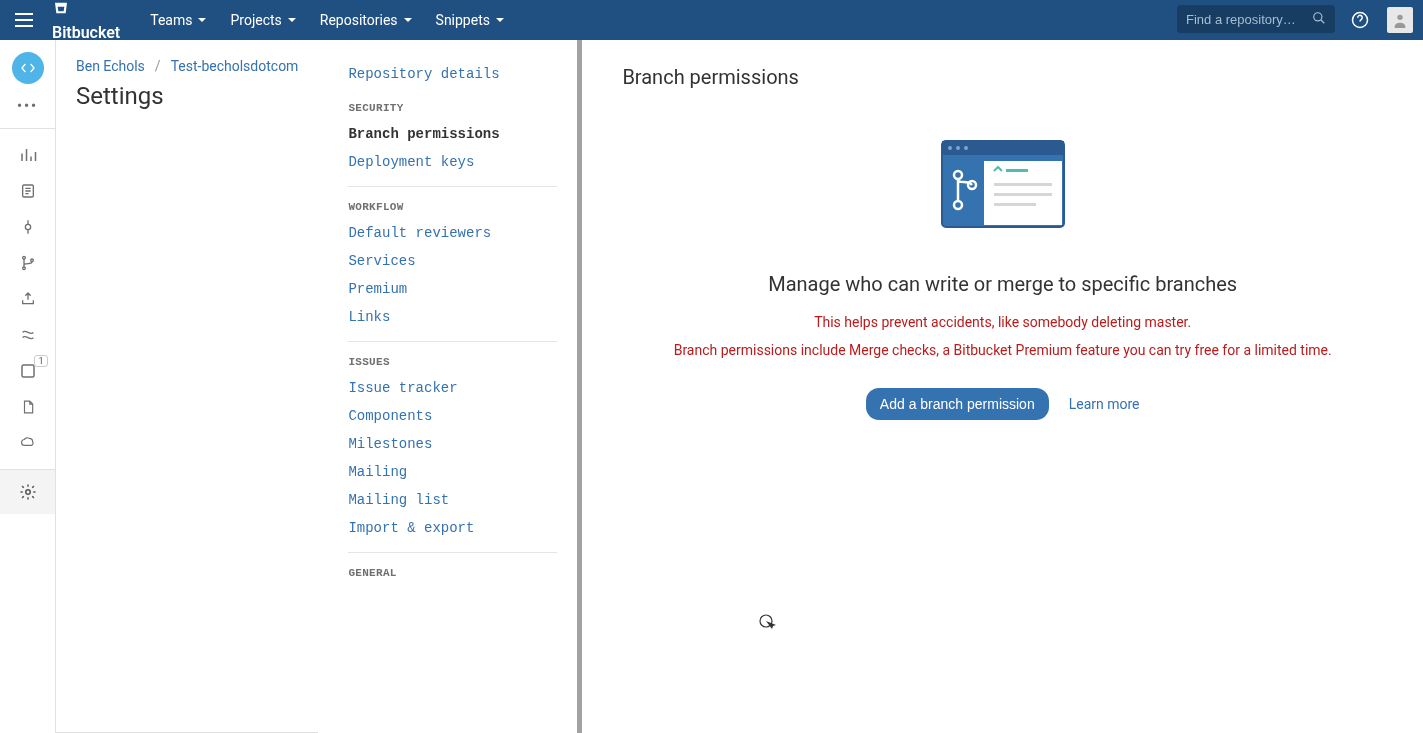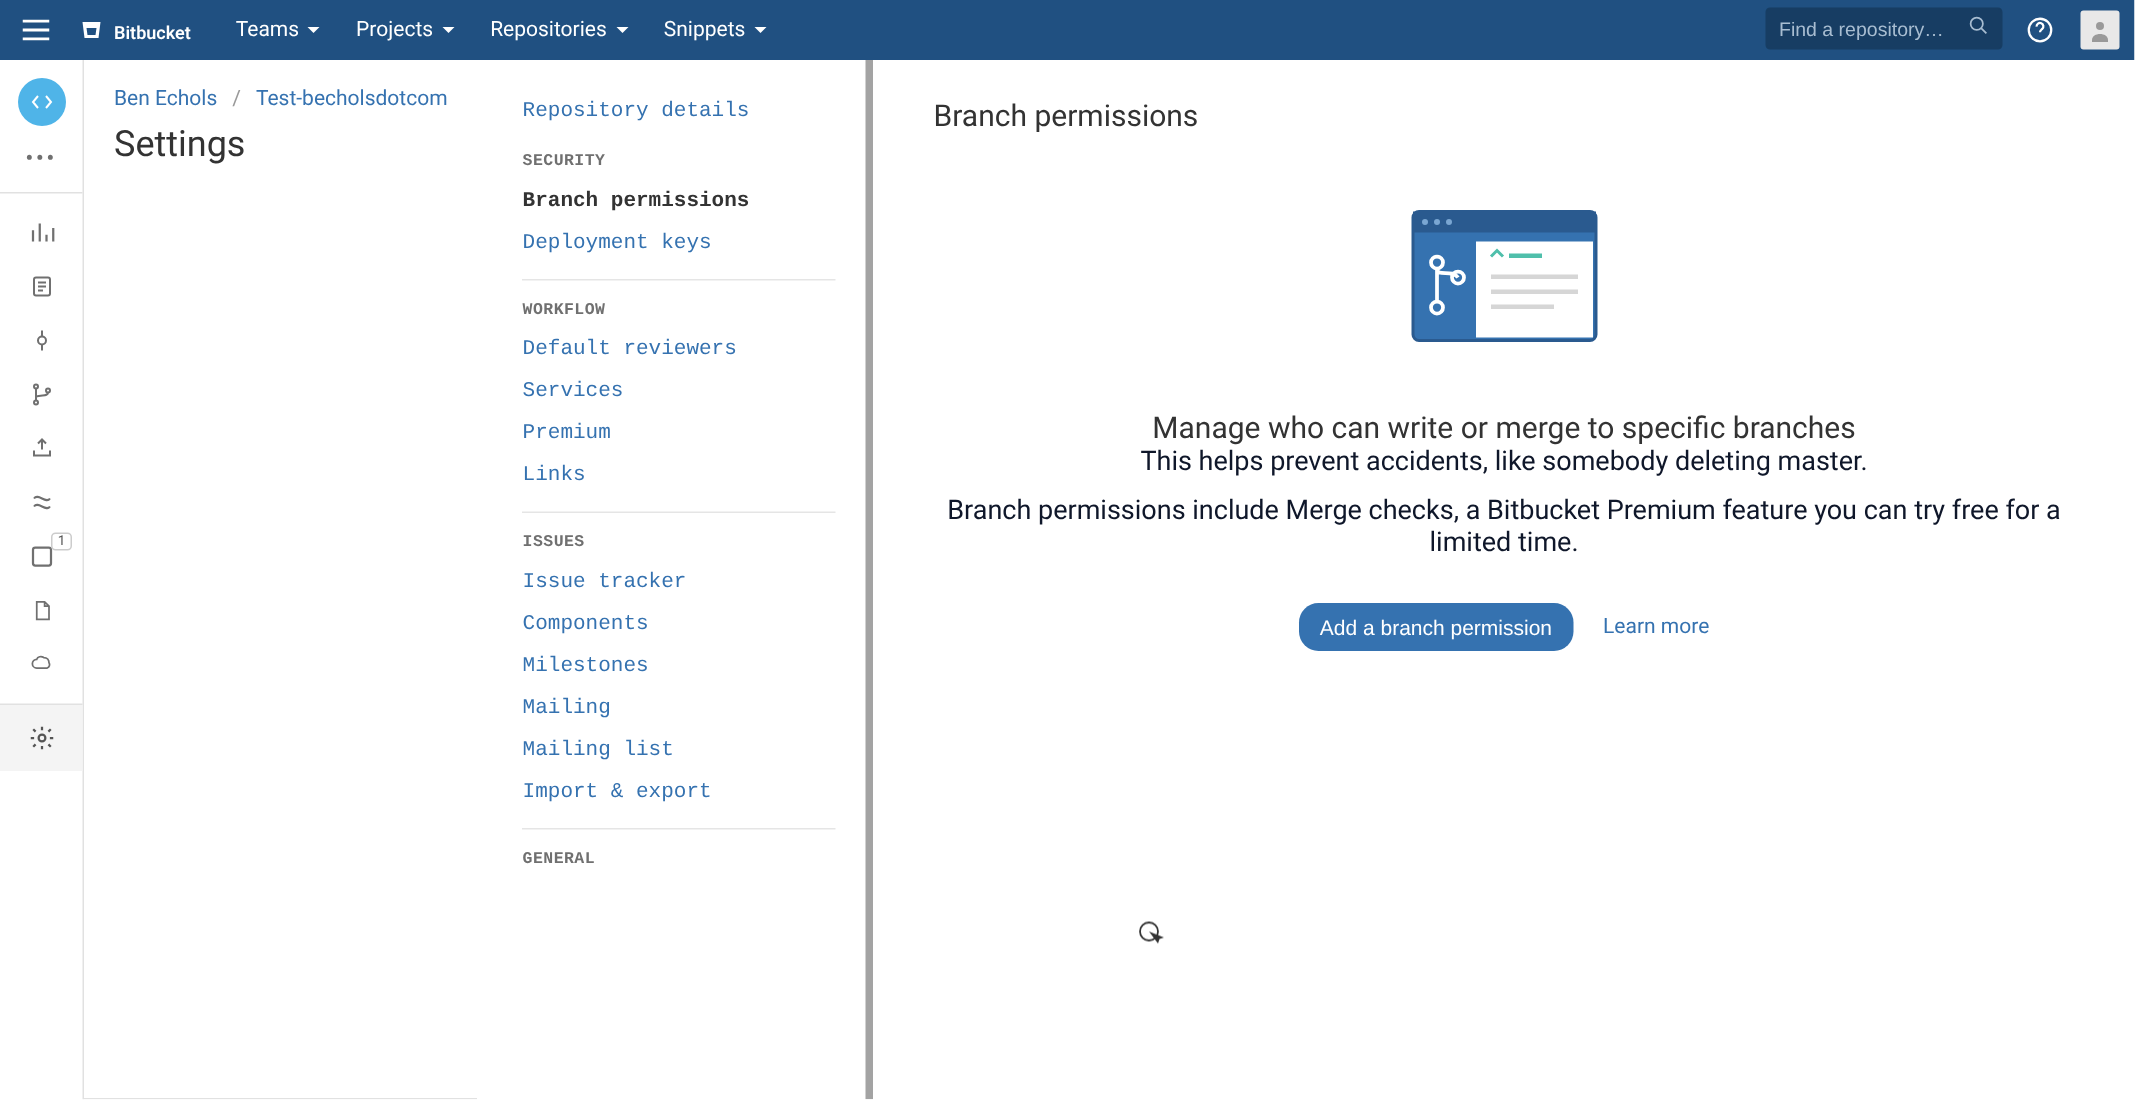--- a/index.html
+++ b/index.html
@@ -8,7 +8,7 @@
 .topbar { background: #205081; height: 40px; display: flex; align-items: center; padding: 0 8px; color: #fff; }
 .topbar-left { display: flex; align-items: center; gap: 4px; }
 .hamburger { width: 32px; height: 32px; display: flex; align-items: center; justify-content: center; cursor: pointer; }
-.logo { display: flex; align-items: flex-end; gap: 6px; font-weight: 600; font-size: 12px; padding: 0 8px; cursor: pointer; }
+.logo { display: flex; align-items: flex-start; gap: 6px; font-weight: 600; font-size: 16px; padding: 0 8px; cursor: pointer; flex-direction: column; }
 .logo-icon { width: 18px; height: 18px; display:flex; align-items:center; justify-content:center;}
 .nav-menu { display: flex; gap: 4px; margin-left: 8px; }
 .nav-item { display: flex; align-items: center; gap: 4px; padding: 8px 10px; cursor: pointer; color: #fff; font-size: 14px; }

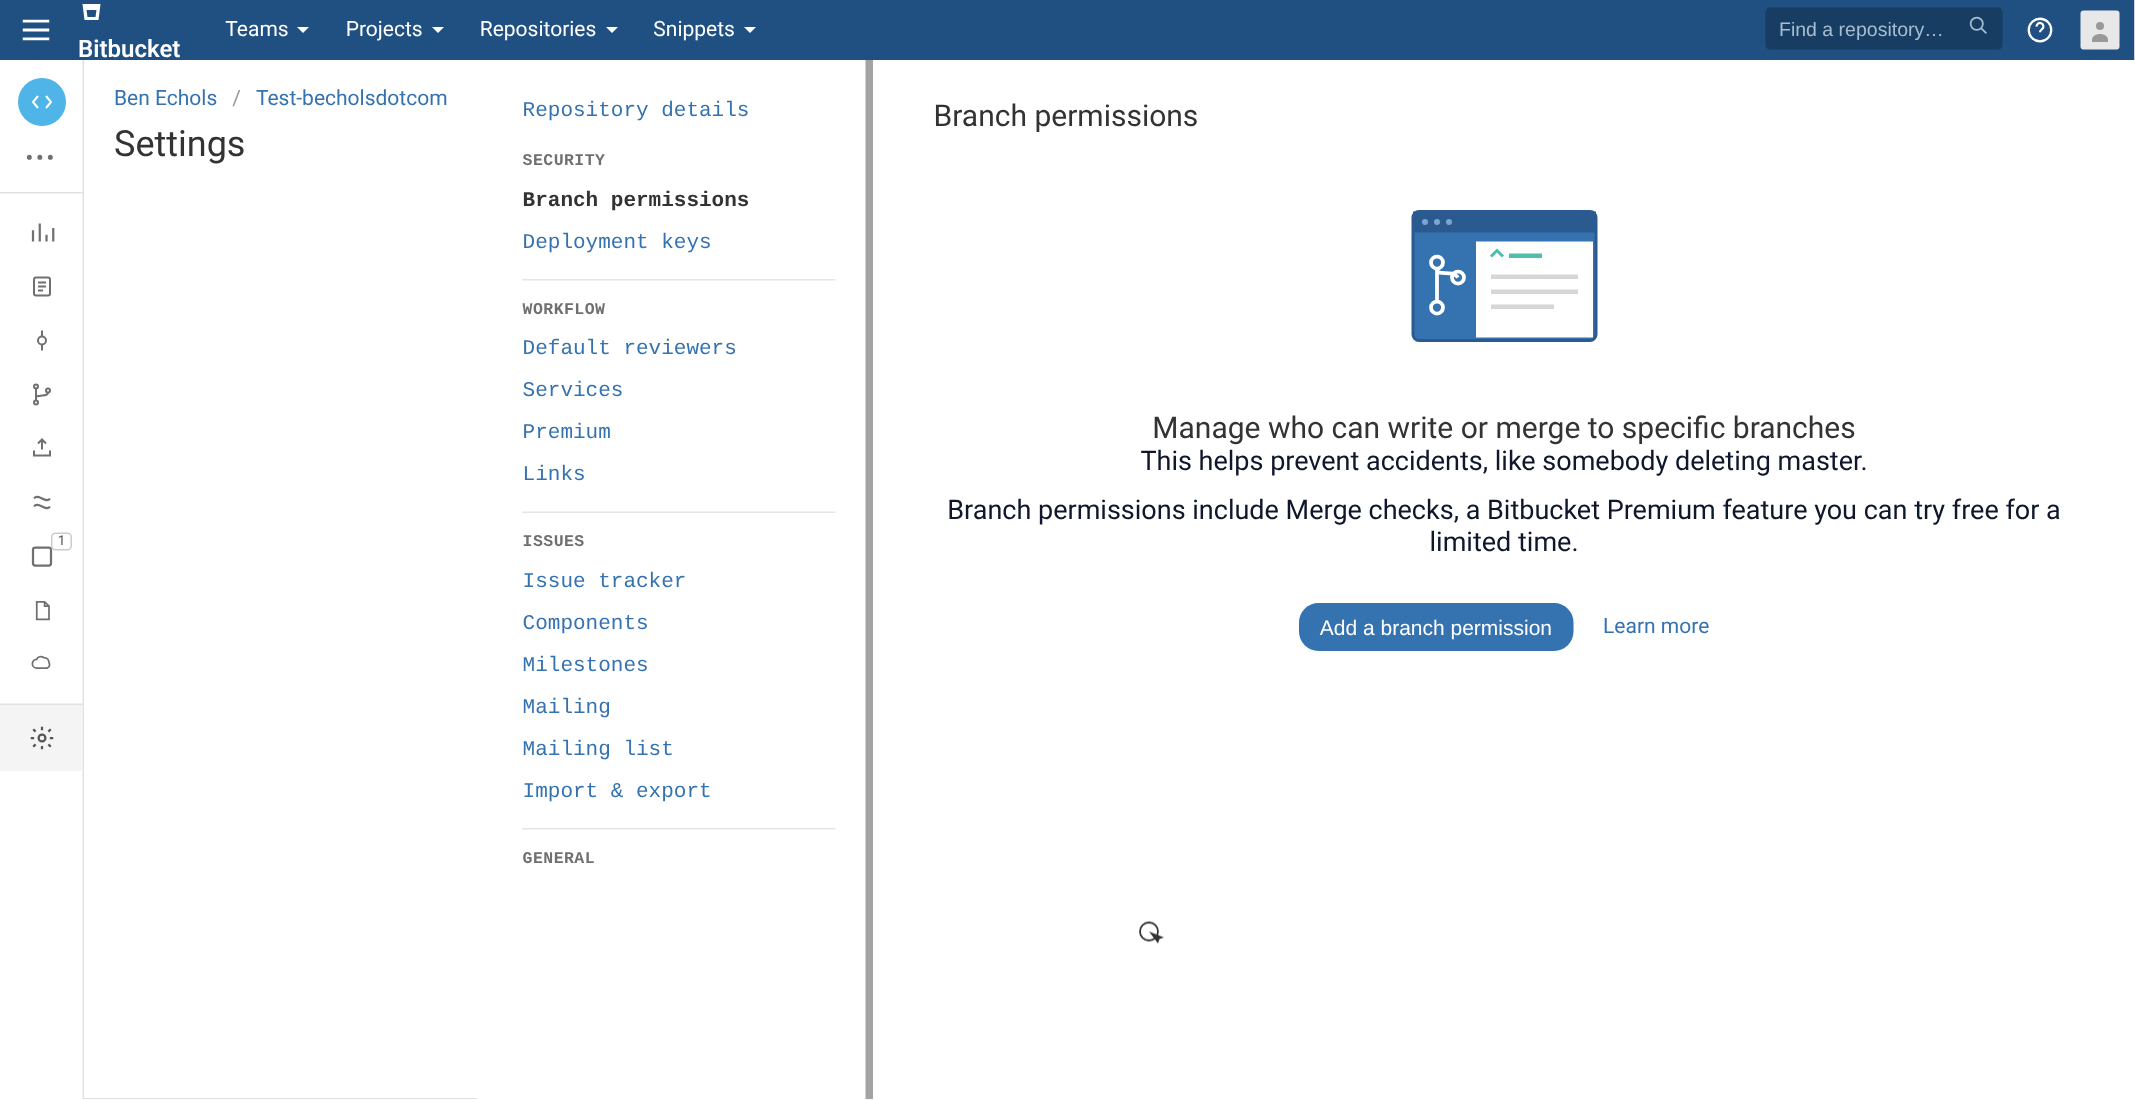--- a/index.html
+++ b/index.html
@@ -50,7 +50,7 @@
 .main-title { font-size: 20px; font-weight: 400; color: #333; margin-bottom: 50px;}
 .empty-state { display: flex; flex-direction: column; align-items: center; text-align: center; max-width: 760px; margin: 0 auto; }
 .illus { margin-bottom: 40px; }
-.empty-heading { font-size: 20px; color: #333; font-weight: 400;}
+.empty-heading { font-size: 20px; color: #333; margin-bottom: 18px; font-weight: 400;}
 .empty-desc { color: #0f172a; font-size: 18px; margin-bottom: 12px; }
 .action-row { display: flex; align-items: center; gap: 20px; margin-top: 18px; justify-content: center;}
 .btn-primary { background: #3572b0; color: #fff; border: none; padding: 8px 14px; border-radius: 13px; font-size: 14px; cursor: pointer; font-weight: 500;}

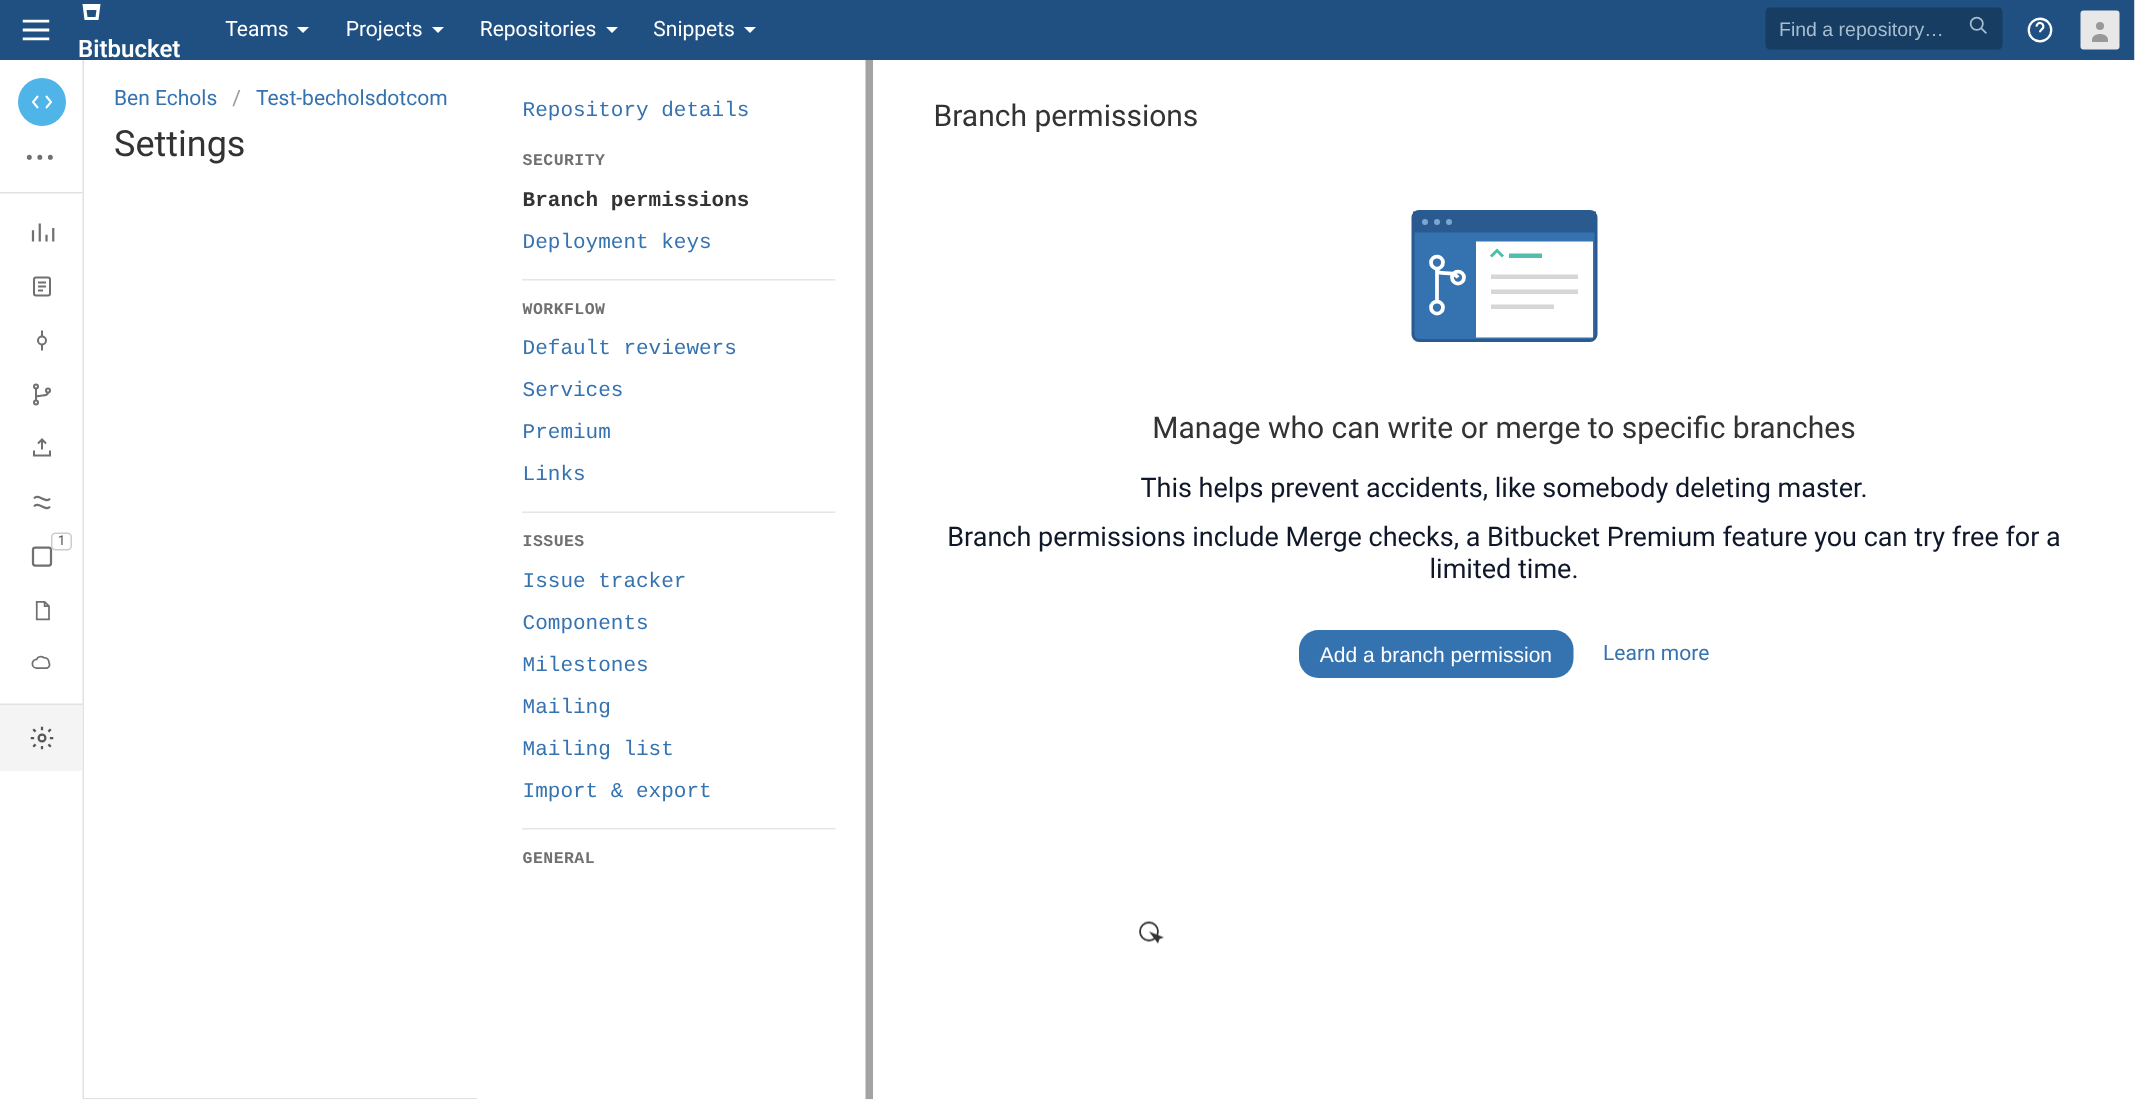--- a/index.html
+++ b/index.html
@@ -51,7 +51,7 @@
 .empty-state { display: flex; flex-direction: column; align-items: center; text-align: center; max-width: 760px; margin: 0 auto; }
 .illus { margin-bottom: 40px; }
 .empty-heading { font-size: 20px; color: #333; margin-bottom: 18px; font-weight: 400;}
-.empty-desc { color: #0f172a; font-size: 18px; margin-bottom: 12px; }
+.empty-desc { color: #b91c1c; font-size: 14px; margin-bottom: 12px; }
 .action-row { display: flex; align-items: center; gap: 20px; margin-top: 18px; justify-content: center;}
 .btn-primary { background: #3572b0; color: #fff; border: none; padding: 8px 14px; border-radius: 13px; font-size: 14px; cursor: pointer; font-weight: 500;}
 .link-secondary { color: #3572b0; cursor: pointer; font-size: 14px; }

